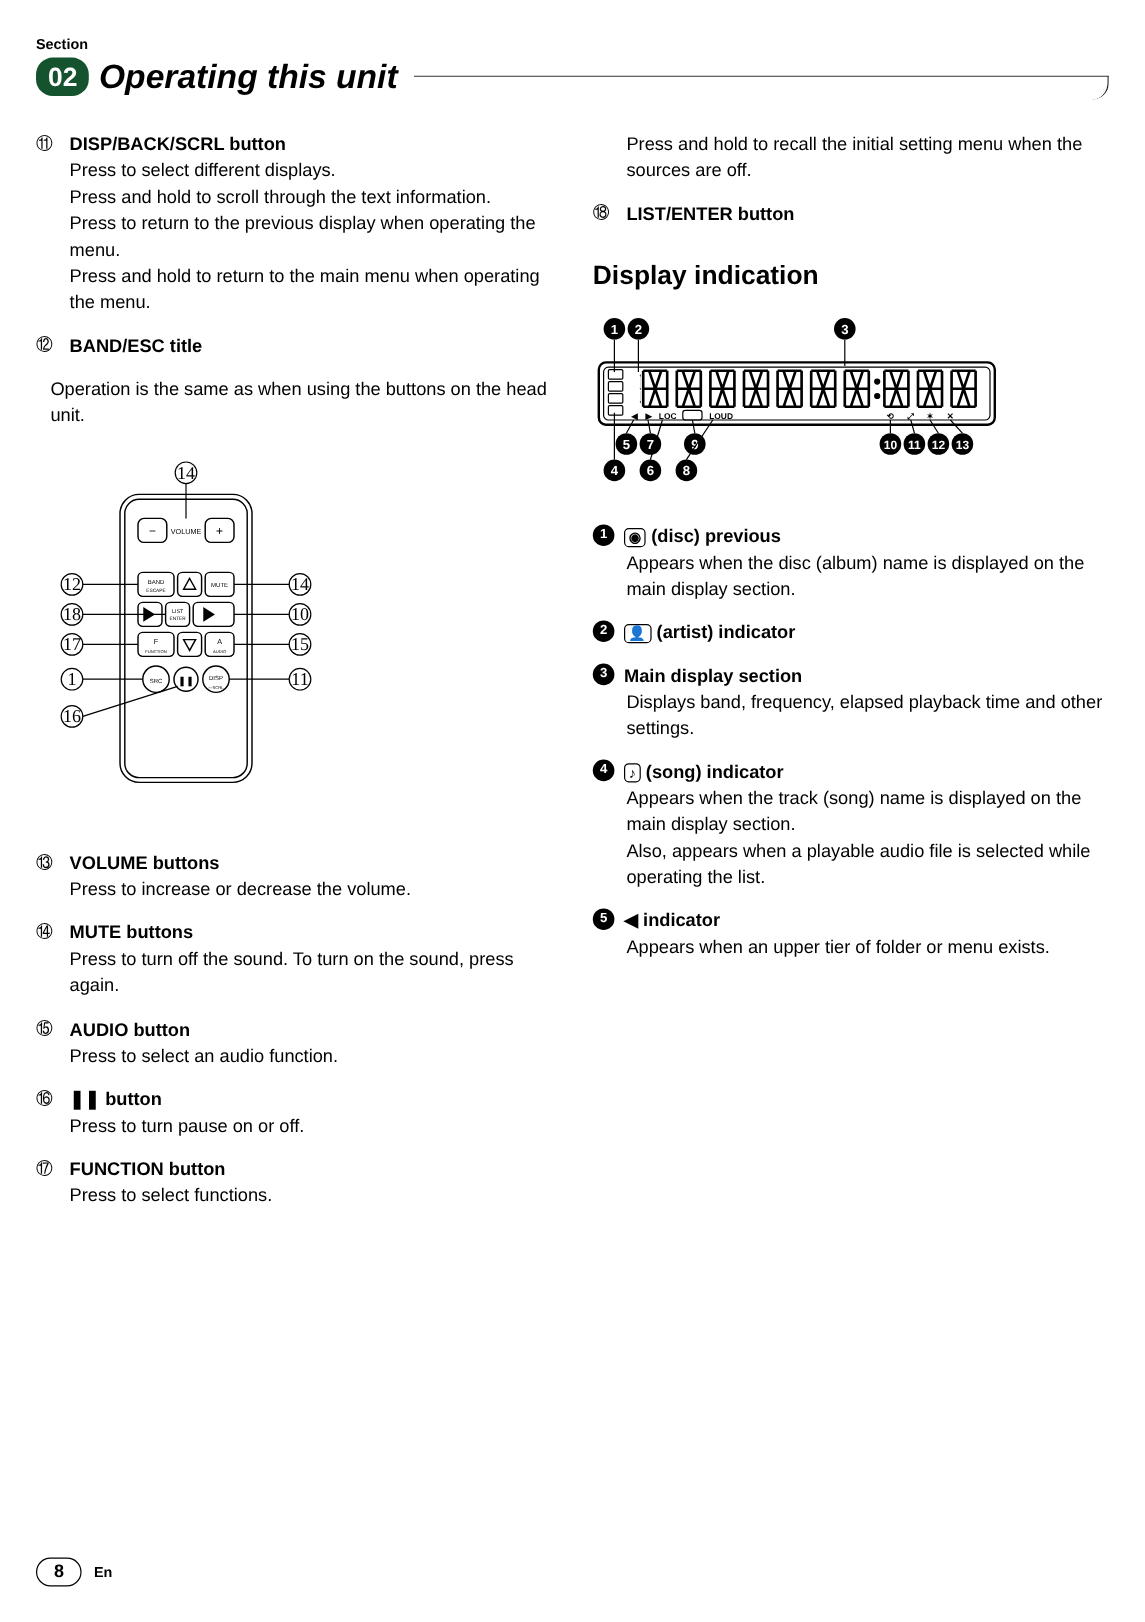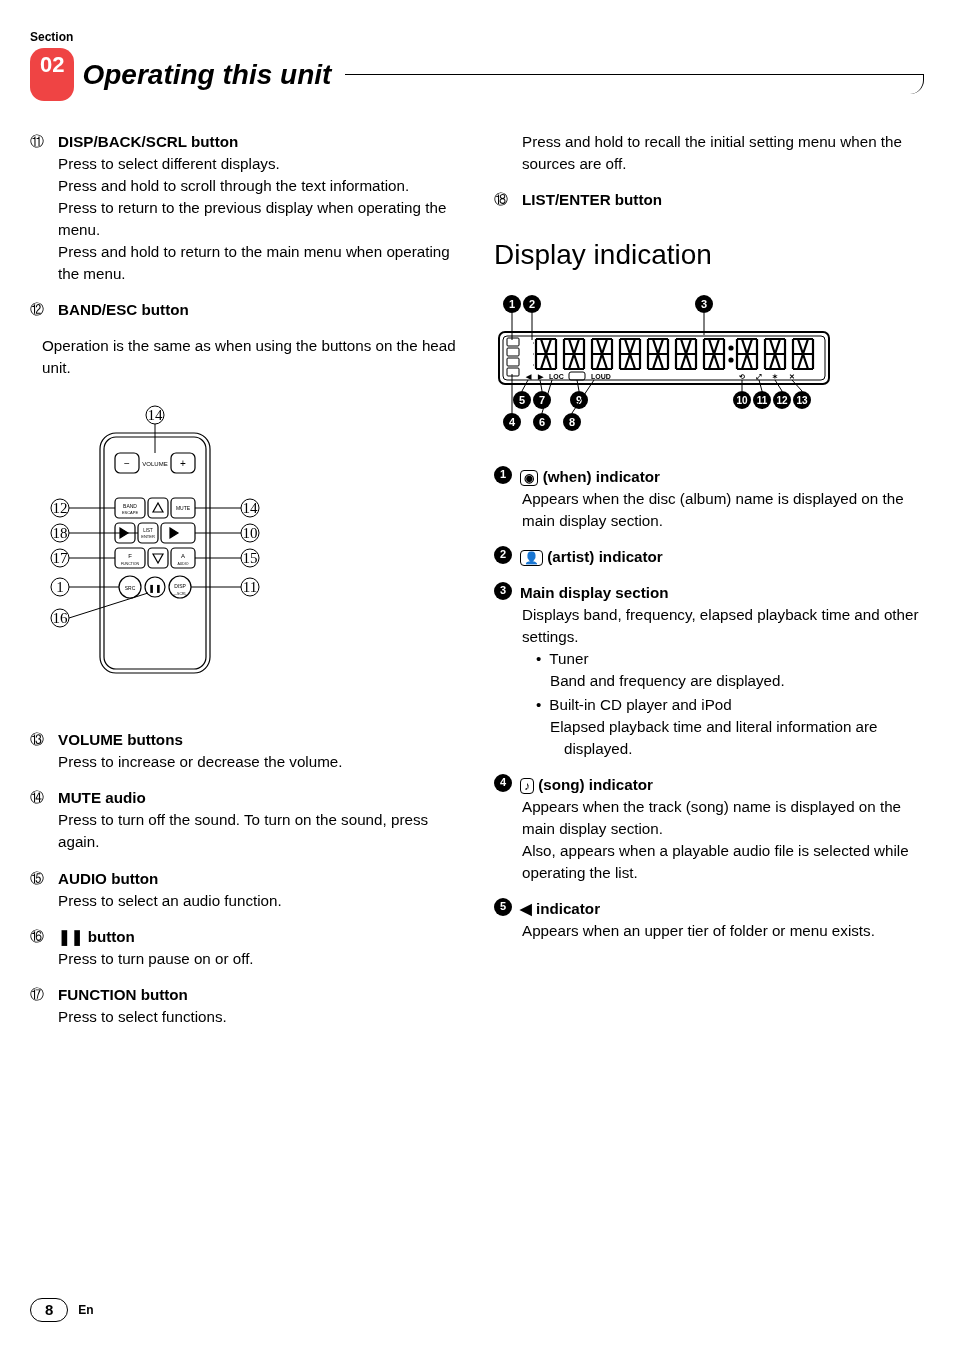--- a/index.html
+++ b/index.html
@@ -6,7 +6,7 @@
     body { font-family: Arial, Helvetica, sans-serif; width: 954px; height: 1352px; background: #fff; color: #000; position: relative; padding: 30px 30px 0 30px; }
     .section-label { font-size: 12px; font-weight: bold; margin-bottom: 4px; }
     .header-row { display: flex; align-items: center; gap: 8px; margin-bottom: 30px; }
-    .section-badge { background: #ef4444; color: #fff; font-weight: bold; font-size: 22px; padding: 4px 10px 23px; border-radius: 14px; }
+    .section-badge { background: #14532d; color: #fff; font-weight: bold; font-size: 22px; padding: 4px 10px 2px; border-radius: 14px; }
     .chapter-title { font-size: 28px; font-weight: bold; font-style: italic; }
     .header-rule { flex: 1; border-top: 1.5px solid #000; margin-left: 6px; border-radius: 0 0 14px 0; height: 20px; border-right: 1.5px solid #000; border-bottom: none; position: relative; top: 9px; }
     .columns { display: flex; gap: 34px; }

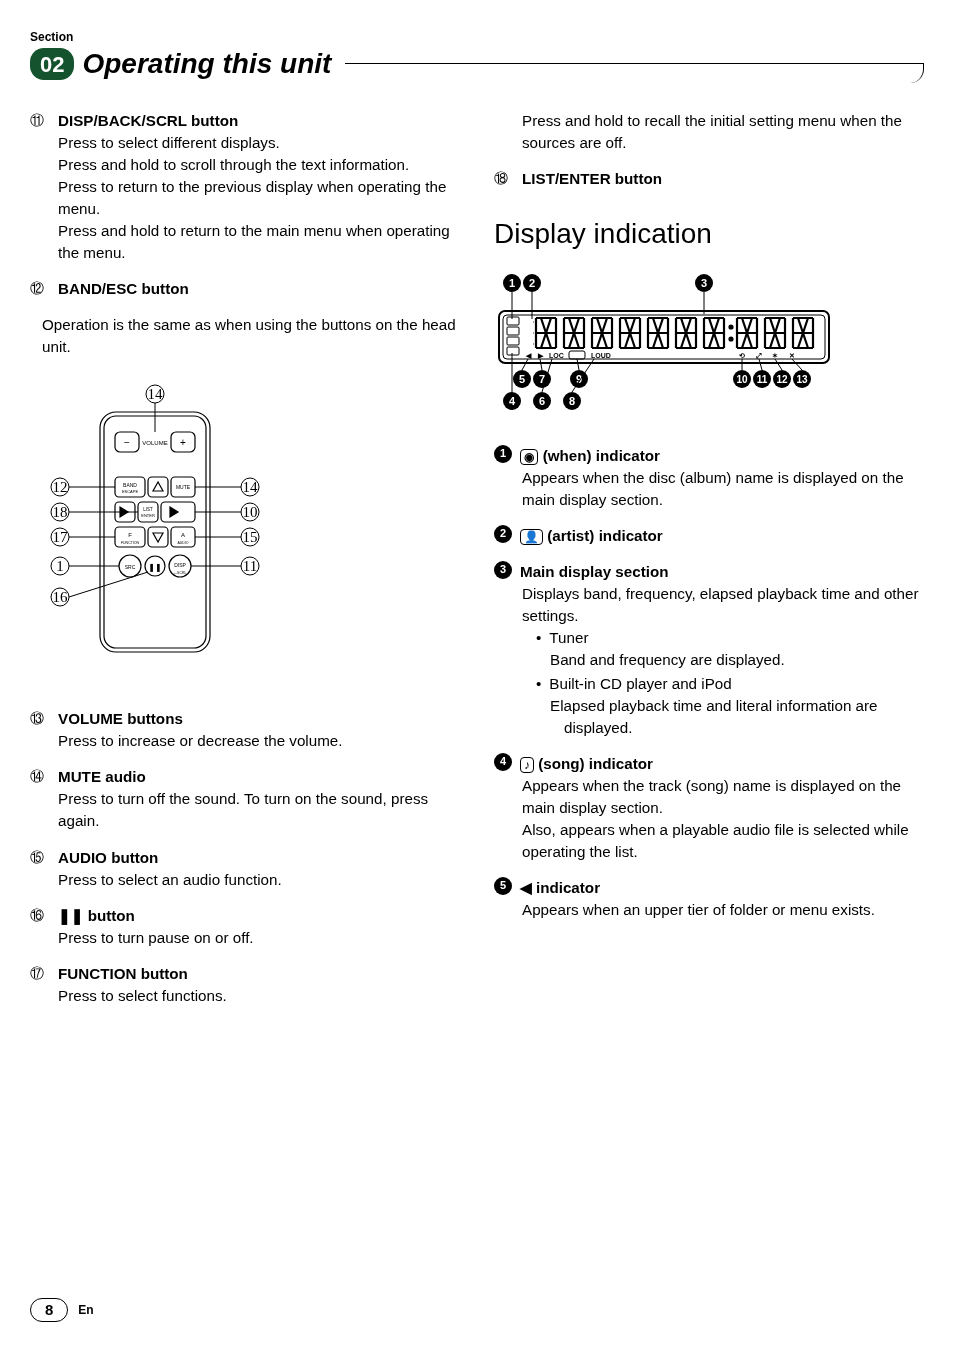--- a/index.html
+++ b/index.html
@@ -17,7 +17,7 @@
     .marker-black { display: inline-flex; align-items: center; justify-content: center; width: 18px; height: 18px; background: #000; color: #fff; border-radius: 50%; font-size: 11px; font-weight: bold; }
     .item-title { font-weight: bold; text-align: center; }
     .item-body { margin-left: 28px; }
-    .subhead { font-size: 28px; font-weight: normal; margin: 24px 0 6px; }
+    .subhead { font-size: 22px; font-weight: bold; margin: 24px 0 6px; }
     .intro { margin-bottom: 12px; margin-left: 12px; }
     ul.bul { list-style: none; margin-left: 14px; }
     ul.bul li::before { content: "•"; margin-right: 8px; }

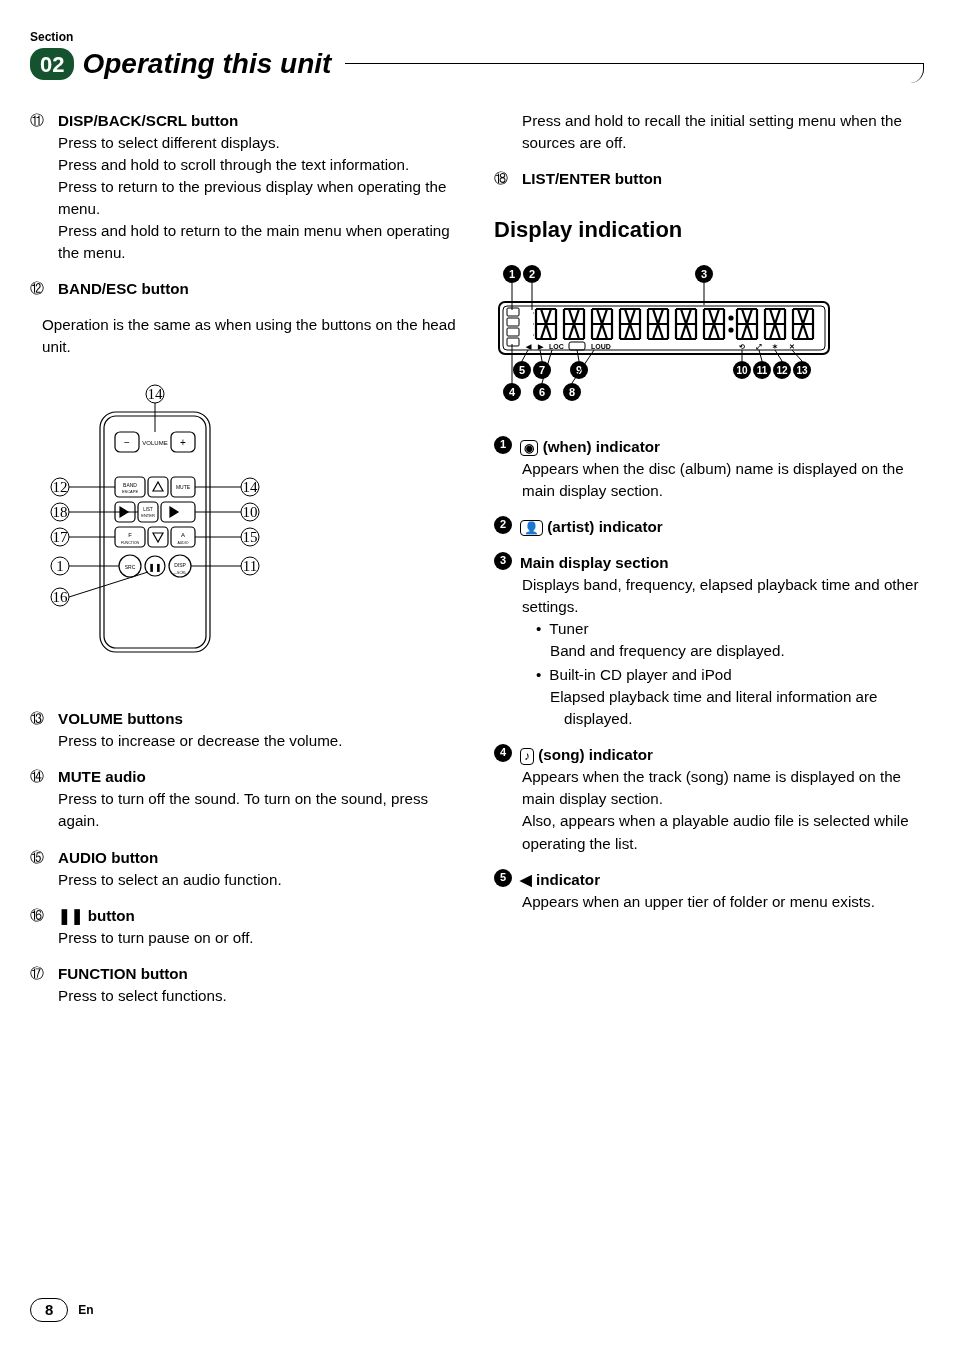--- a/index.html
+++ b/index.html
@@ -58,7 +58,7 @@
     <div class="item">
       <div class="item-head">
         <span class="marker">⑫</span>
-        <span class="item-title">BAND/ESC button</span>
+        <span class="item-title">BAND/ESC title</span>
       </div>
     </div>
 

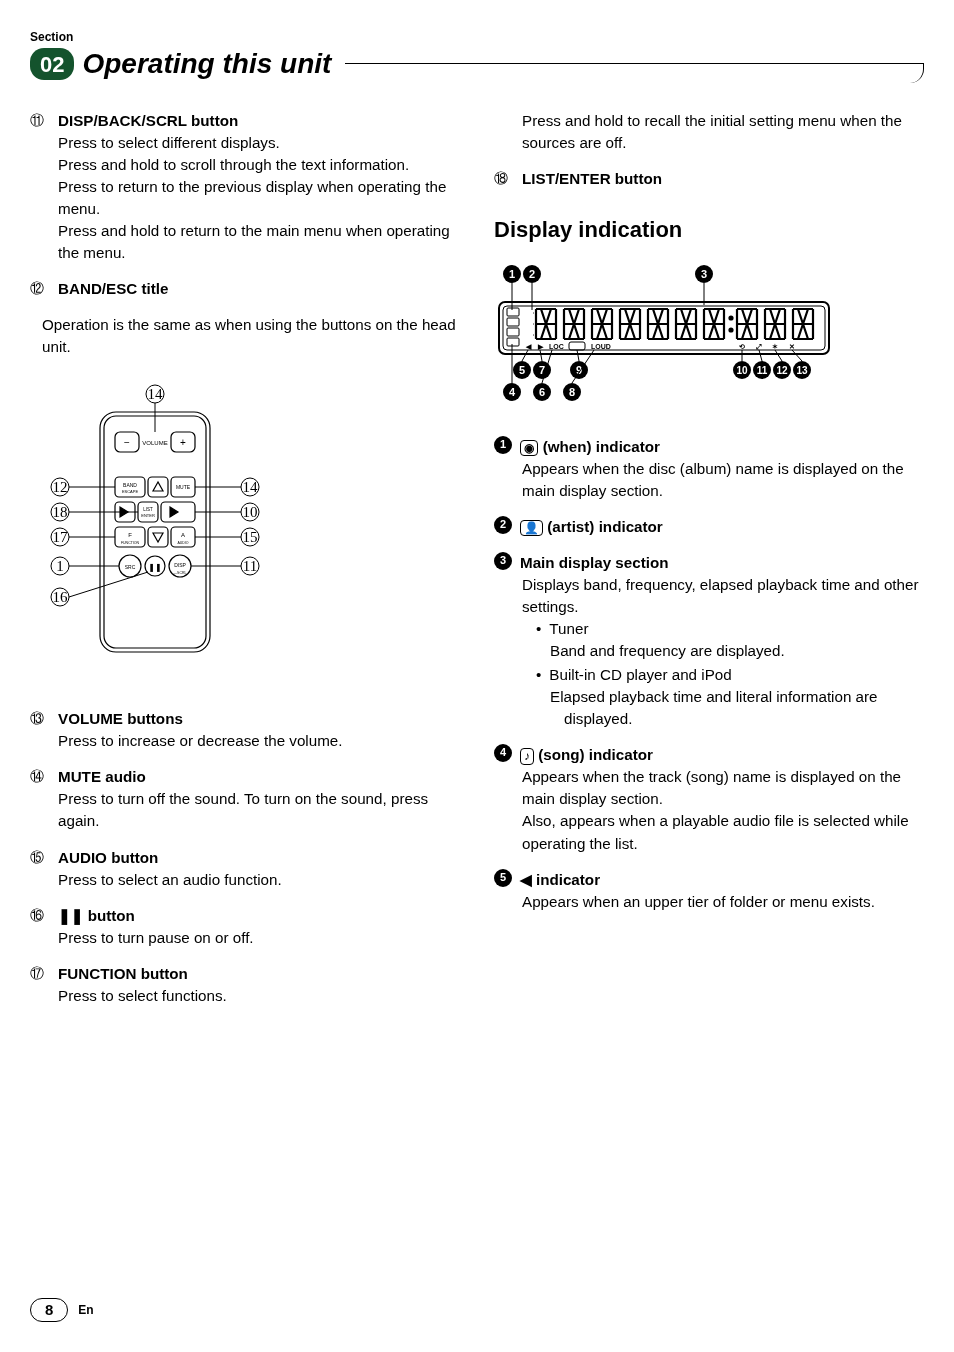--- a/index.html
+++ b/index.html
@@ -342,7 +342,7 @@
       <div class="item-head">
         <span class="marker-black">1</span>
         <span class="item-title">
-          <span class="icon-box">◉</span><span> (when) indicator</span>
+          <span class="icon-box">◉</span><span> (disc) previous</span>
         </span>
       </div>
       <div class="item-body">Appears when the disc (album) name is displayed on the main display section.</div>

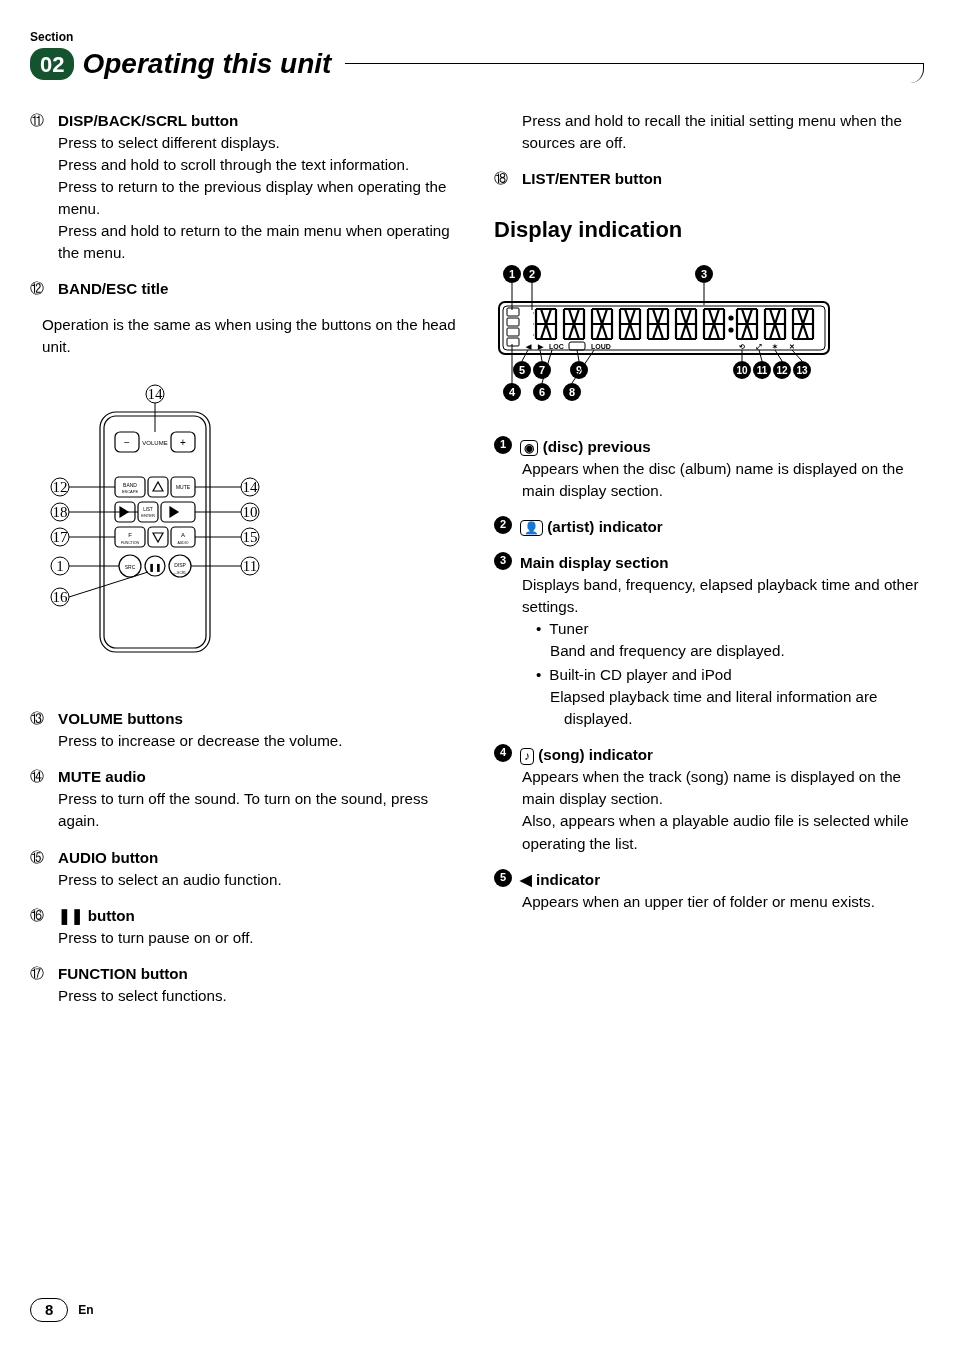--- a/index.html
+++ b/index.html
@@ -364,14 +364,6 @@
       </div>
       <div class="item-body">
         <span>Displays band, frequency, elapsed playback time and other settings.</span>
-        <ul class="bul">
-          <li><span>Tuner</span>
-            <div class="sub-indent">Band and frequency are displayed.</div>
-          </li>
-          <li><span>Built-in CD player and iPod</span>
-            <div class="sub-indent">Elapsed playback time and literal information are displayed.</div>
-          </li>
-        </ul>
       </div>
     </div>
 

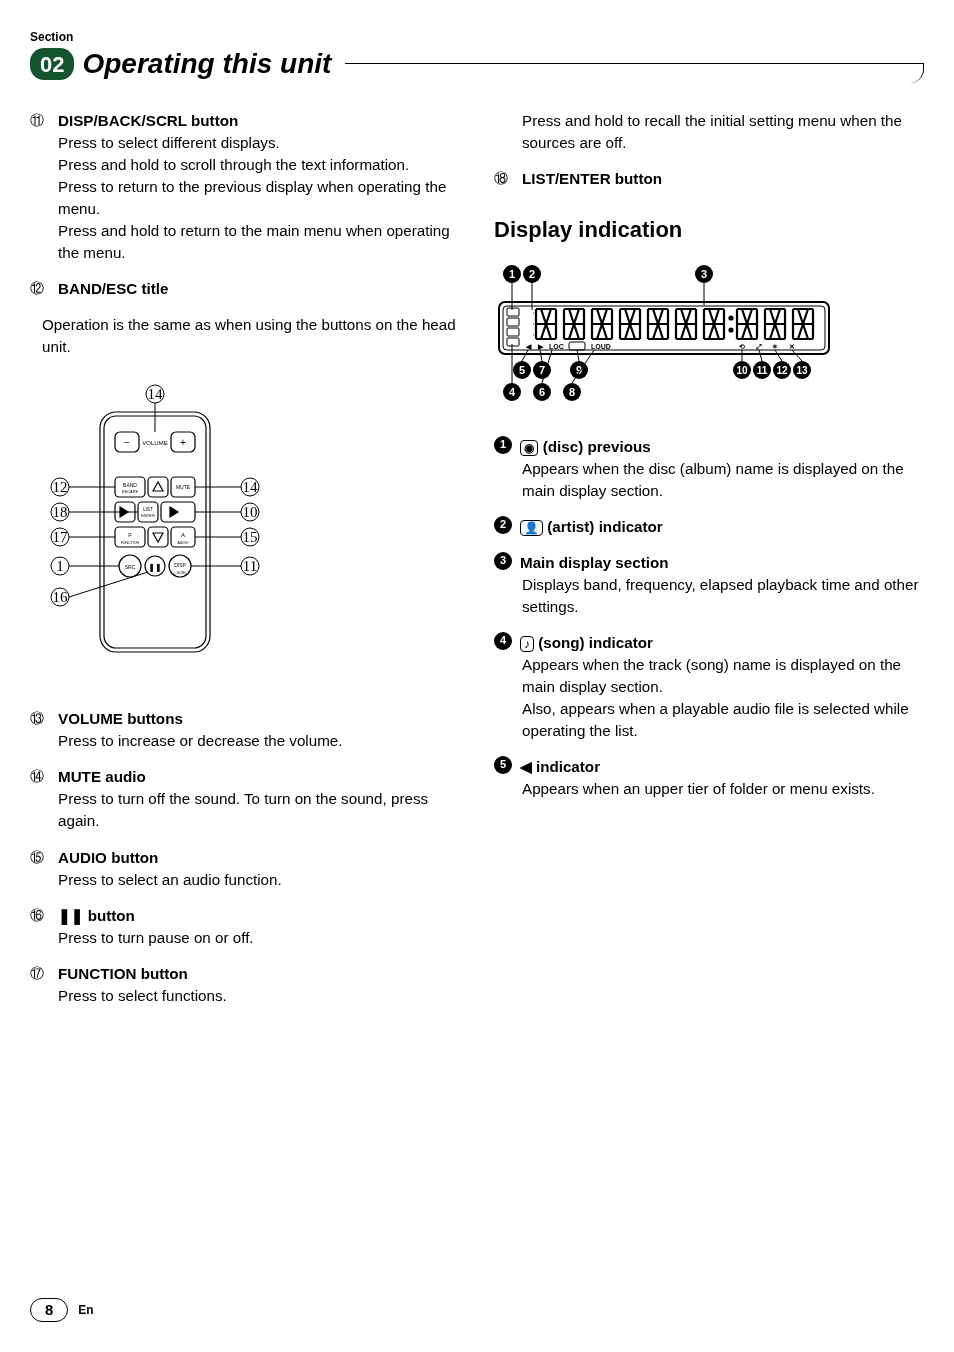--- a/index.html
+++ b/index.html
@@ -157,7 +157,7 @@
     <div class="item">
       <div class="item-head">
         <span class="marker">⑭</span>
-        <span class="item-title">MUTE audio</span>
+        <span class="item-title">MUTE buttons</span>
       </div>
       <div class="item-body">Press to turn off the sound. To turn on the sound, press again.</div>
     </div>

